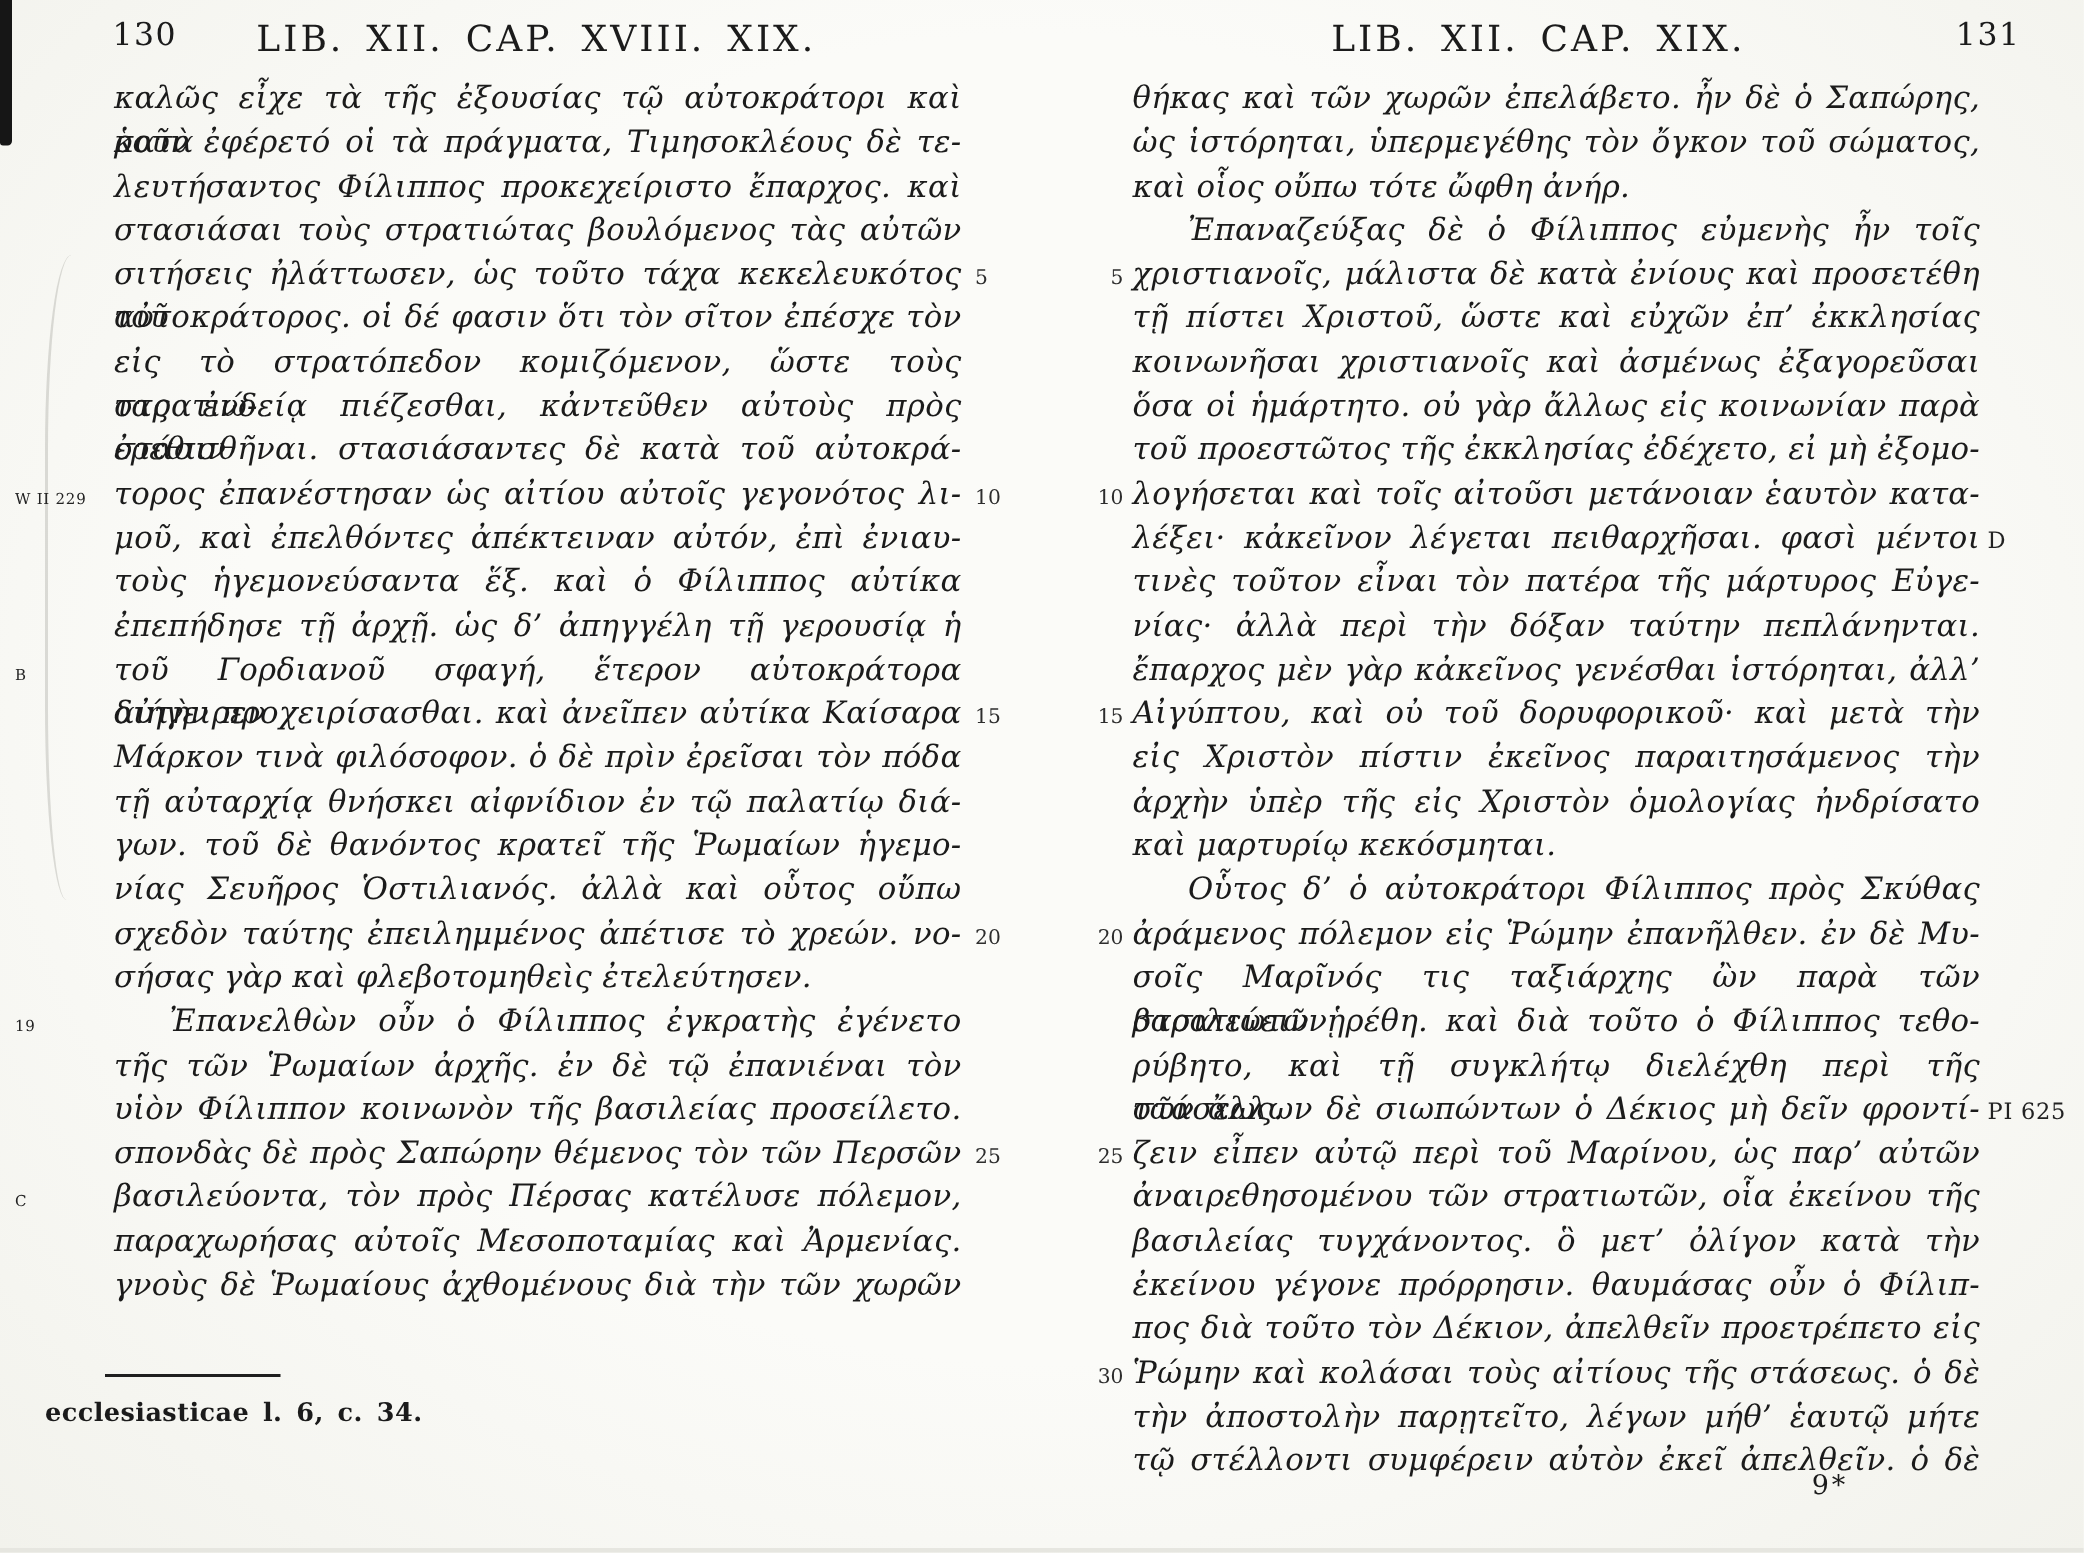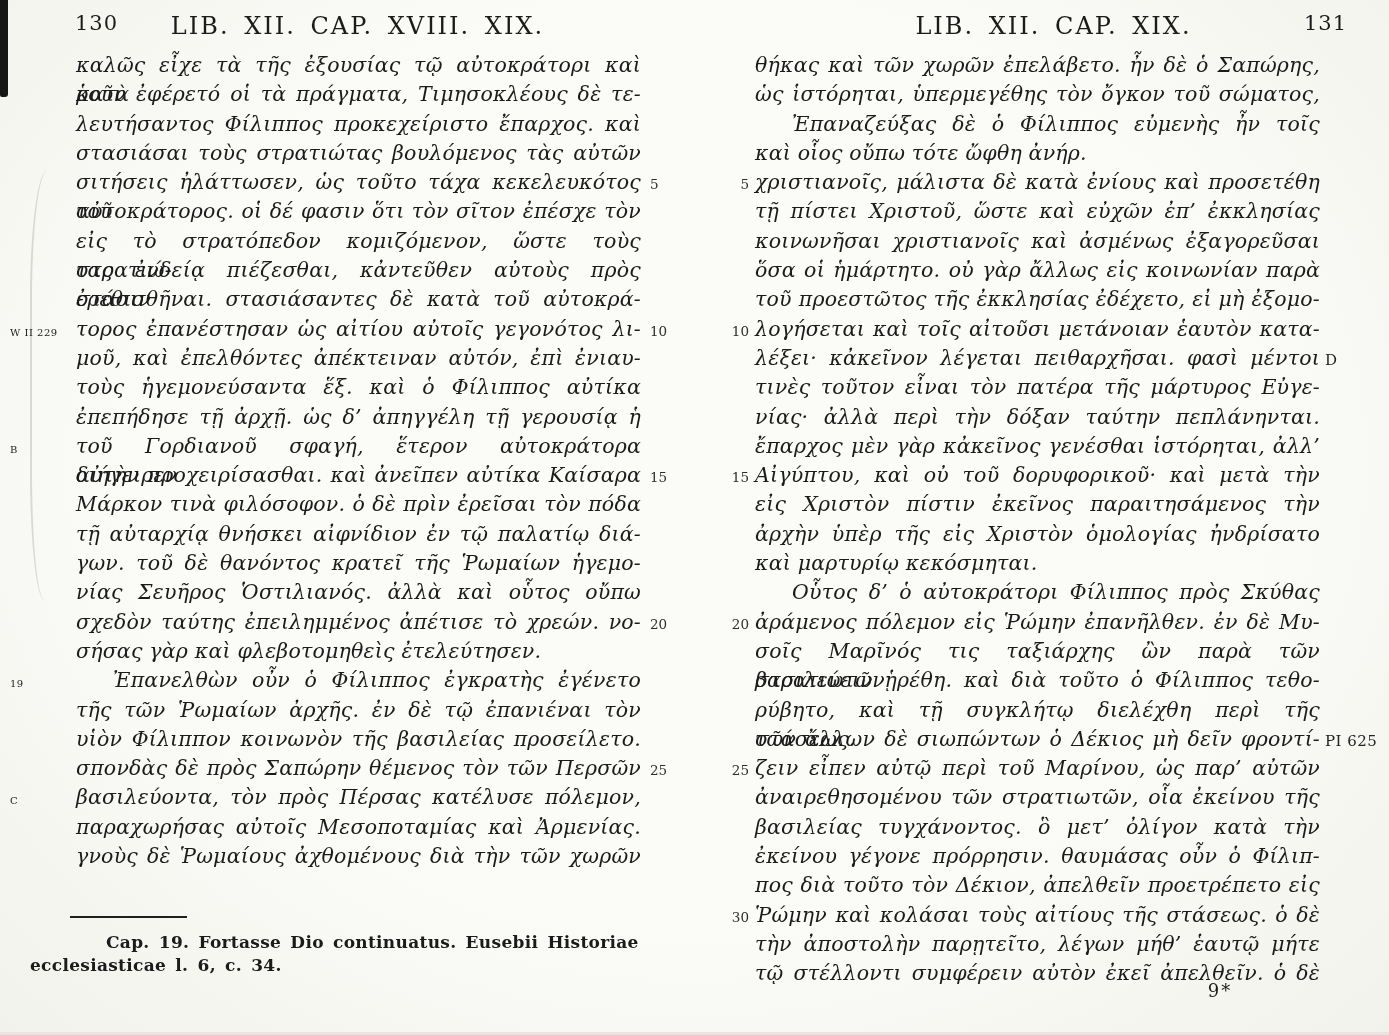--- a/index.html
+++ b/index.html
@@ -28,7 +28,7 @@
   #pr-no{right:42px;}
   .runhead{position:absolute;top:12px;font-size:24px;letter-spacing:2px;word-spacing:5px;text-align:center;}
   #pl-head{left:75px;width:565px;}
-  #pr-head{left:76px;width:565px;}
+  #pr-head{left:48px;width:565px;}
 
   .lines{position:absolute;top:51px;}
   #left-lines{left:10px;width:664px;}

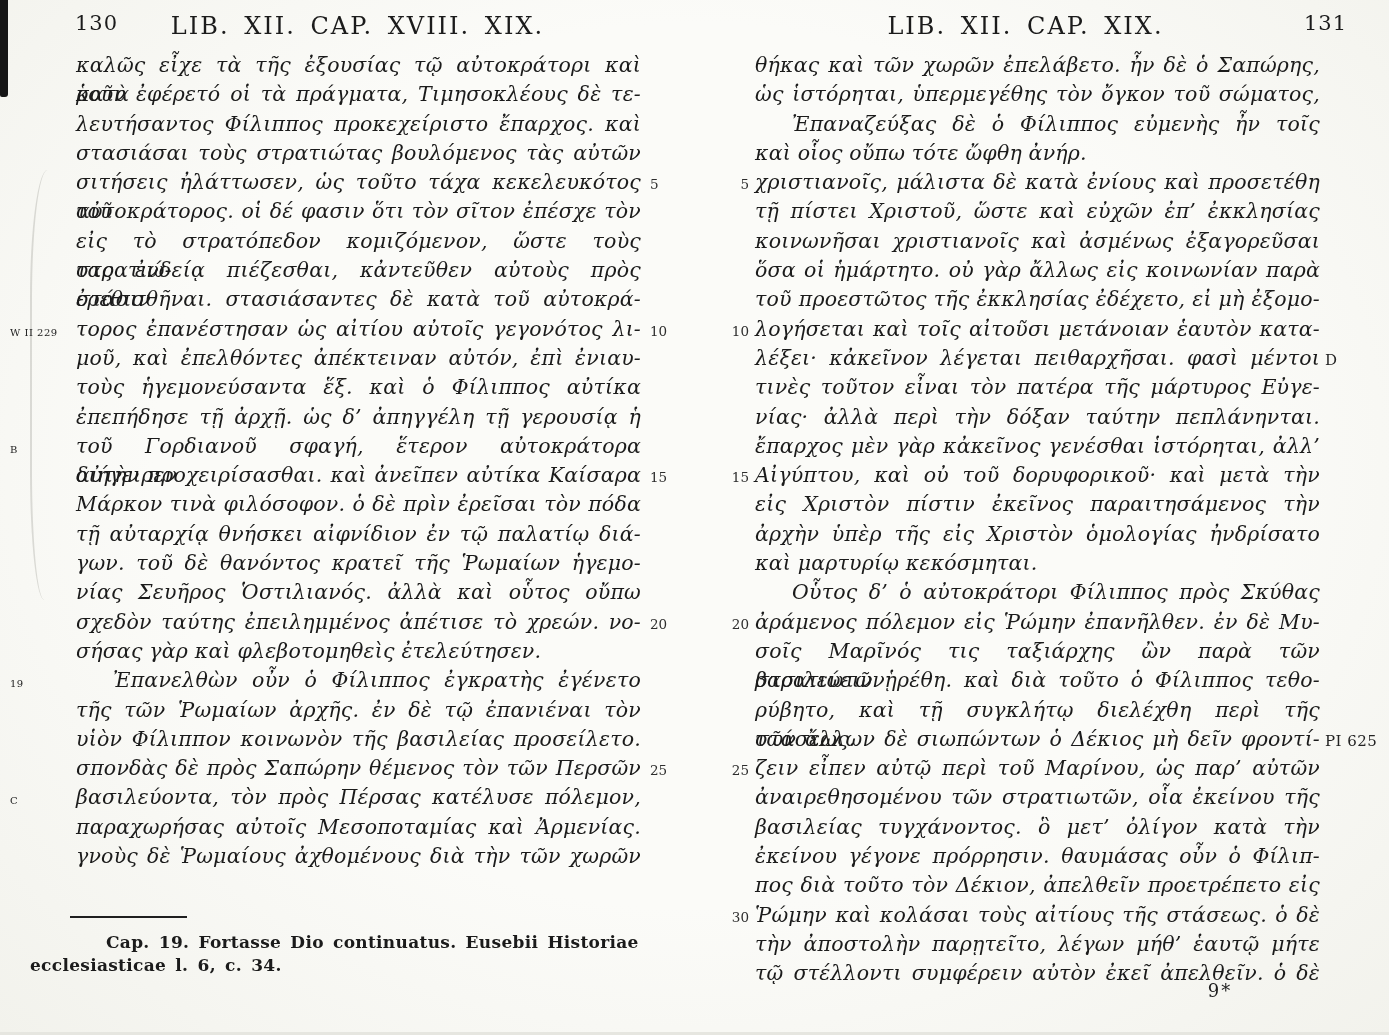--- a/index.html
+++ b/index.html
@@ -239,14 +239,14 @@
           <span class="t">ὡς ἱστόρηται, ὑπερμεγέθης τὸν ὄγκον τοῦ σώματος,</span>
           <span class="mr"></span>
         </div>
+        <div class="line end">
+          <span class="num"></span>
+          <span class="t">καὶ οἷος οὔπω τότε ὤφθη ἀνήρ.</span>
+          <span class="mr"></span>
+        </div>
         <div class="line j">
           <span class="num"></span>
           <span class="t ind">Ἐπαναζεύξας δὲ ὁ Φίλιππος εὐμενὴς ἦν τοῖς</span>
-          <span class="mr"></span>
-        </div>
-        <div class="line end">
-          <span class="num"></span>
-          <span class="t">καὶ οἷος οὔπω τότε ὤφθη ἀνήρ.</span>
           <span class="mr"></span>
         </div>
         <div class="line j">

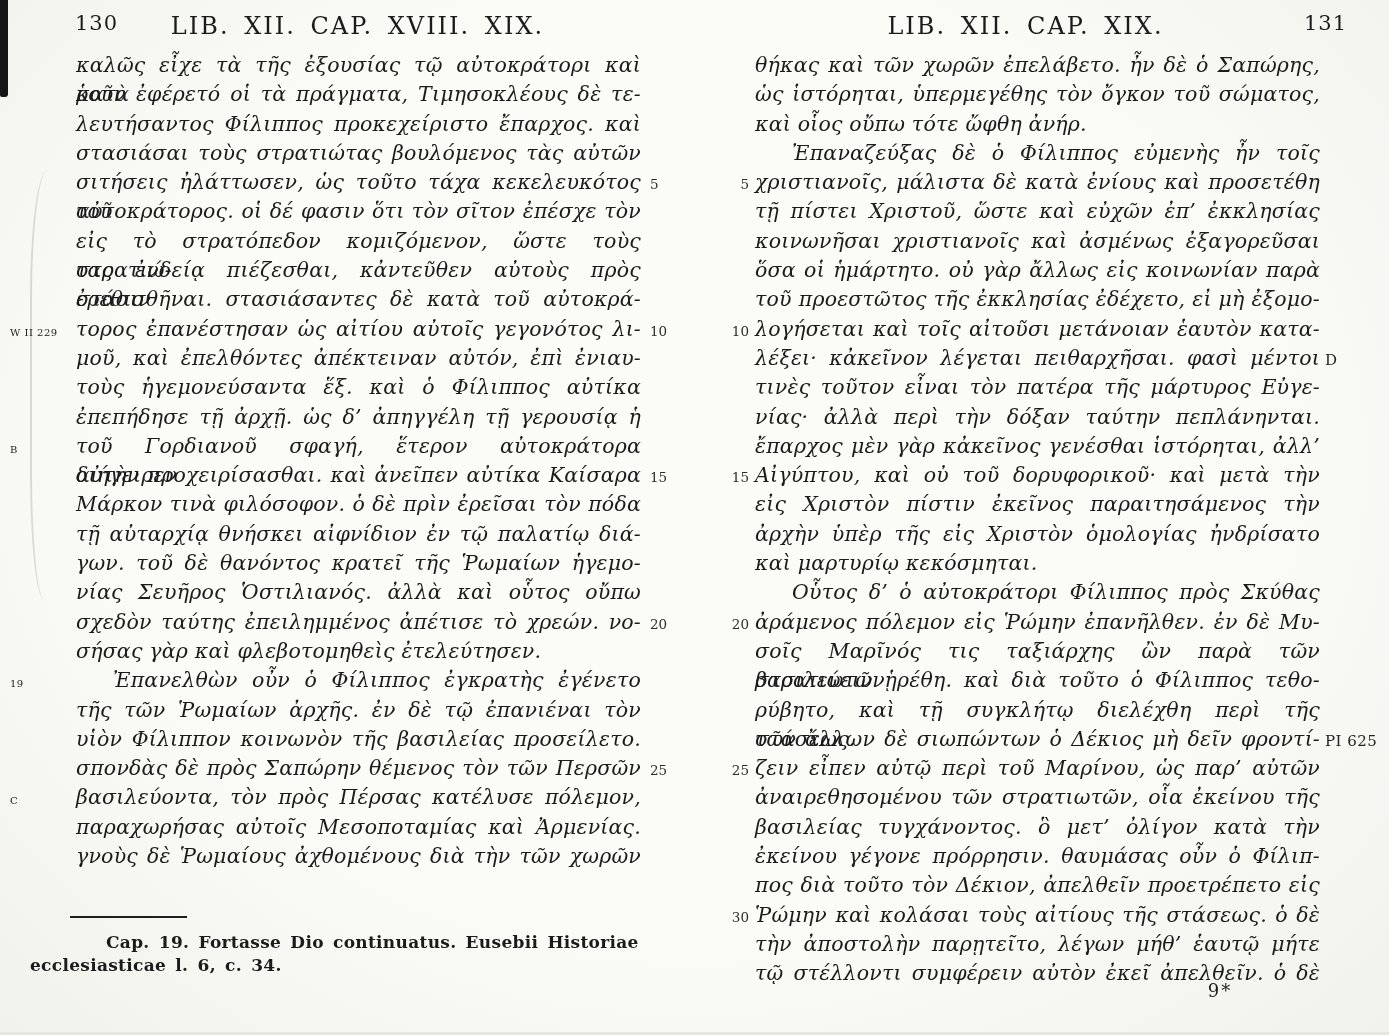--- a/index.html
+++ b/index.html
@@ -219,7 +219,6 @@
 
     <div id="fn-rule"></div>
     <div id="footnote">
-      <div class="fn1">Cap. 19.  Fortasse Dio continuatus.  Eusebii Historiae</div>
       <div class="fn2">ecclesiasticae l. 6, c. 34.</div>
     </div>
   </div>

